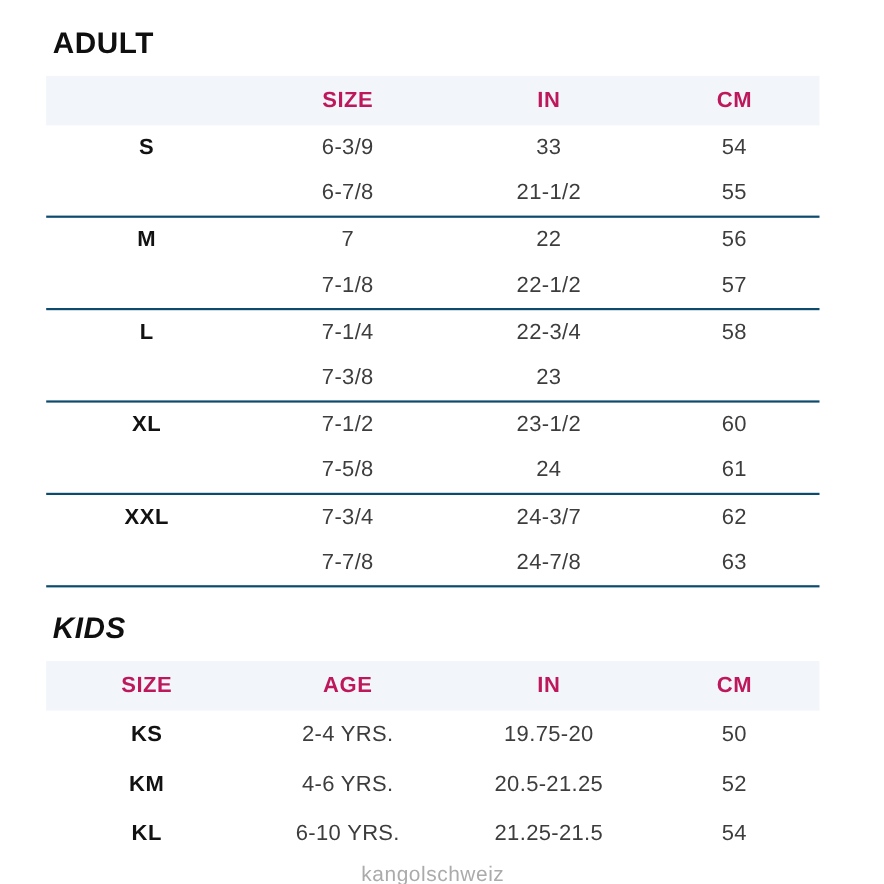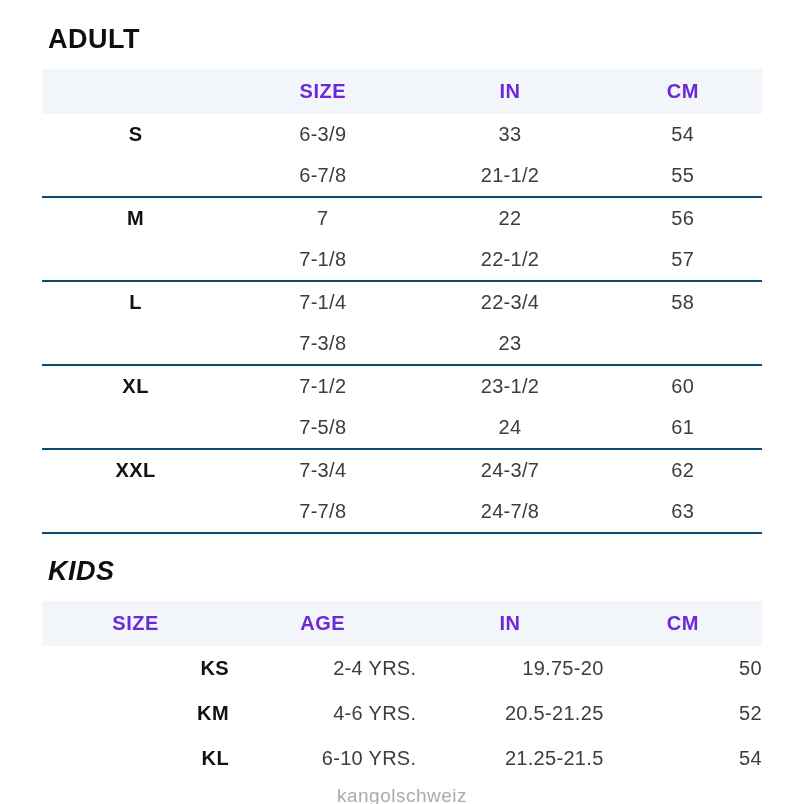--- a/index.html
+++ b/index.html
@@ -16,7 +16,7 @@
     box-sizing: border-box;
     width: 804px;
     height: 804px;
-    padding: 24px 42px 0 42px;
+    padding: 24px 59px 0 42px;
     border-radius: 12px;
   }
   .section-heading {

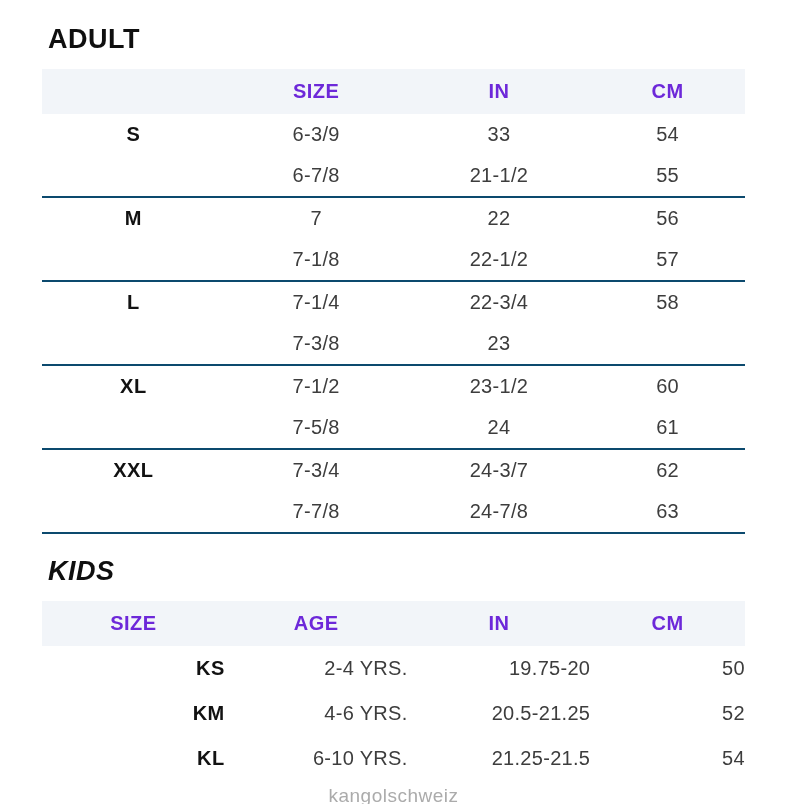--- a/index.html
+++ b/index.html
@@ -42,7 +42,7 @@
     font-weight: bold;
     font-size: 20px;
     letter-spacing: 0.5px;
-    color: #6d28d9;
+    color: #be185d;
   }
   .trow {
     height: 41px;

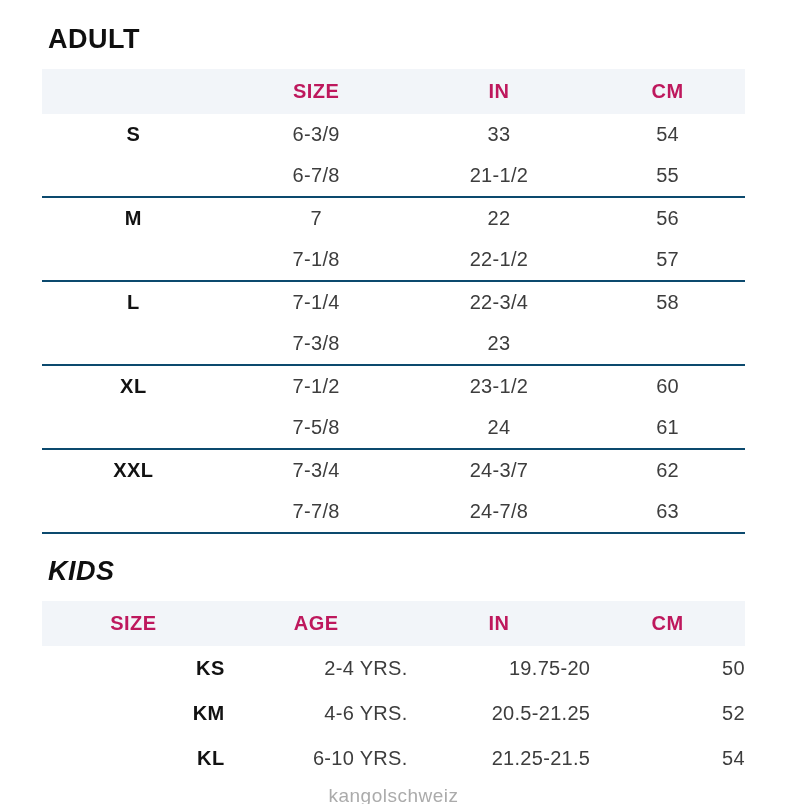--- a/index.html
+++ b/index.html
@@ -53,7 +53,6 @@
   }
   .kids .trow {
     height: 45px;
-    text-align: right;
   }
   .cell-label {
     font-weight: bold;

